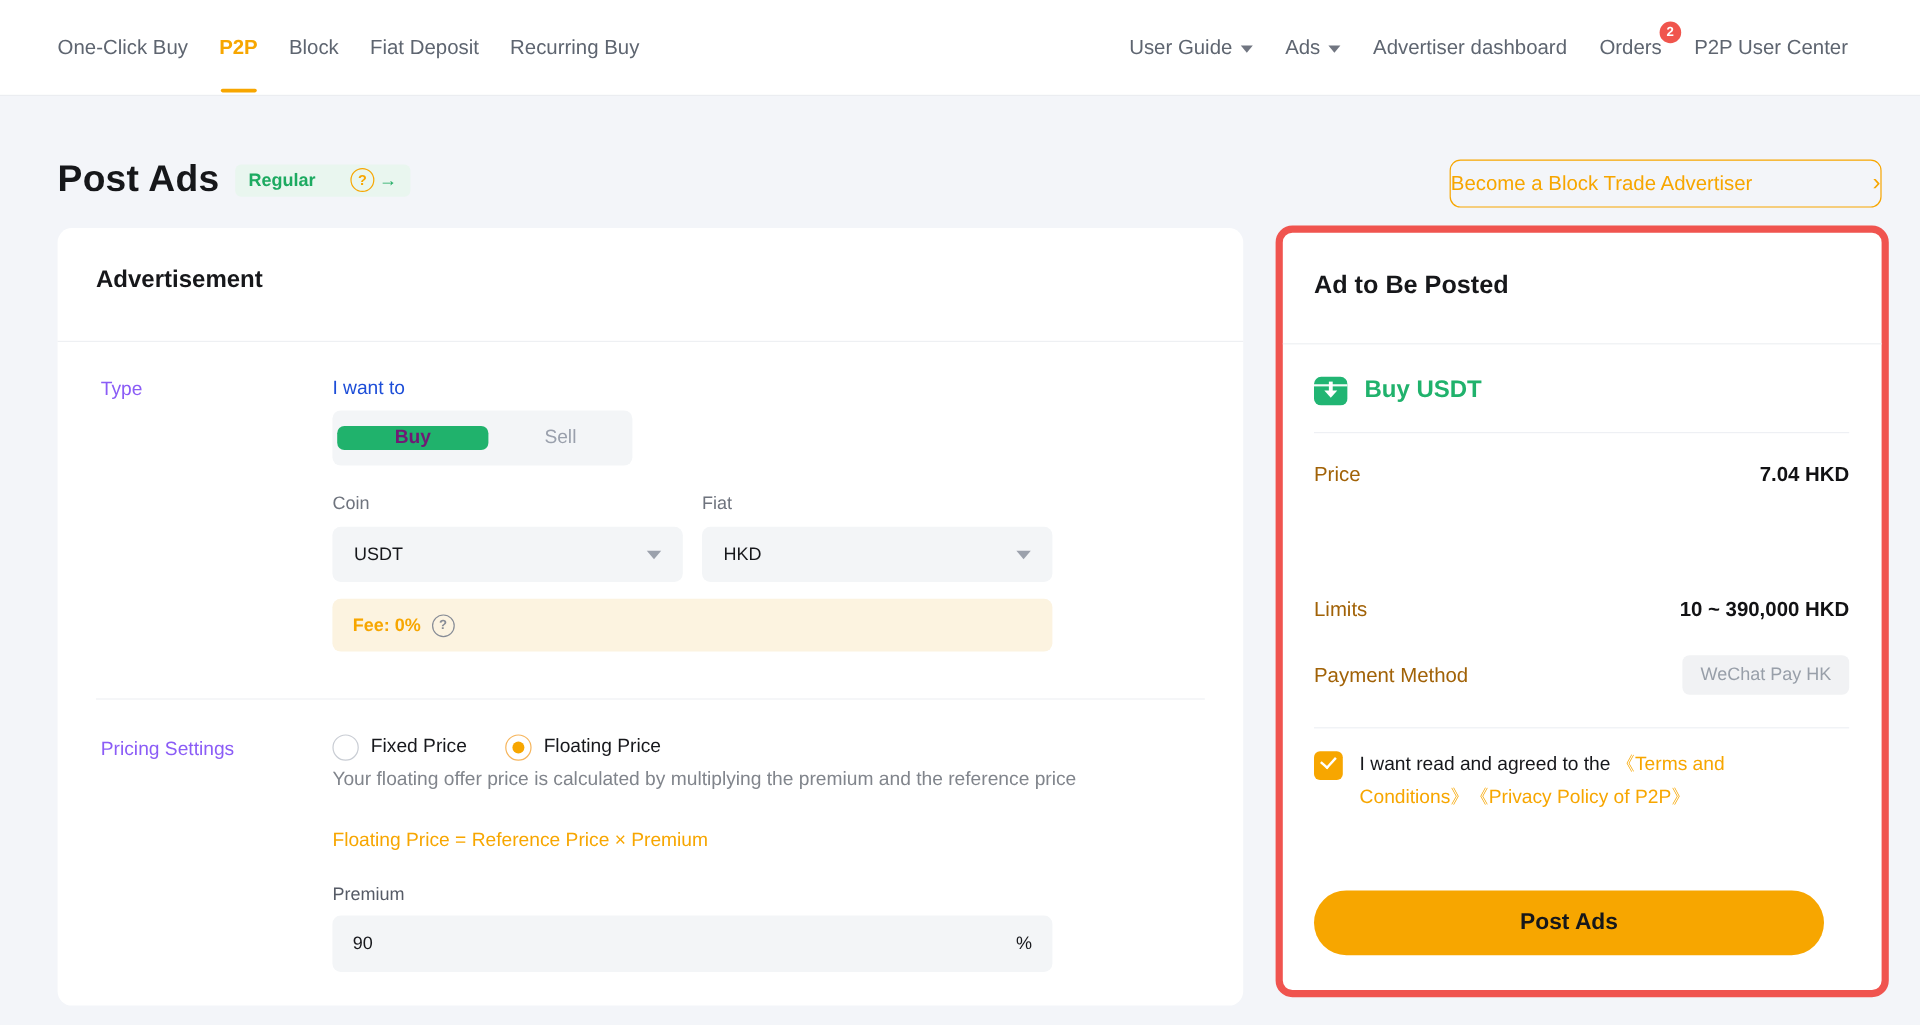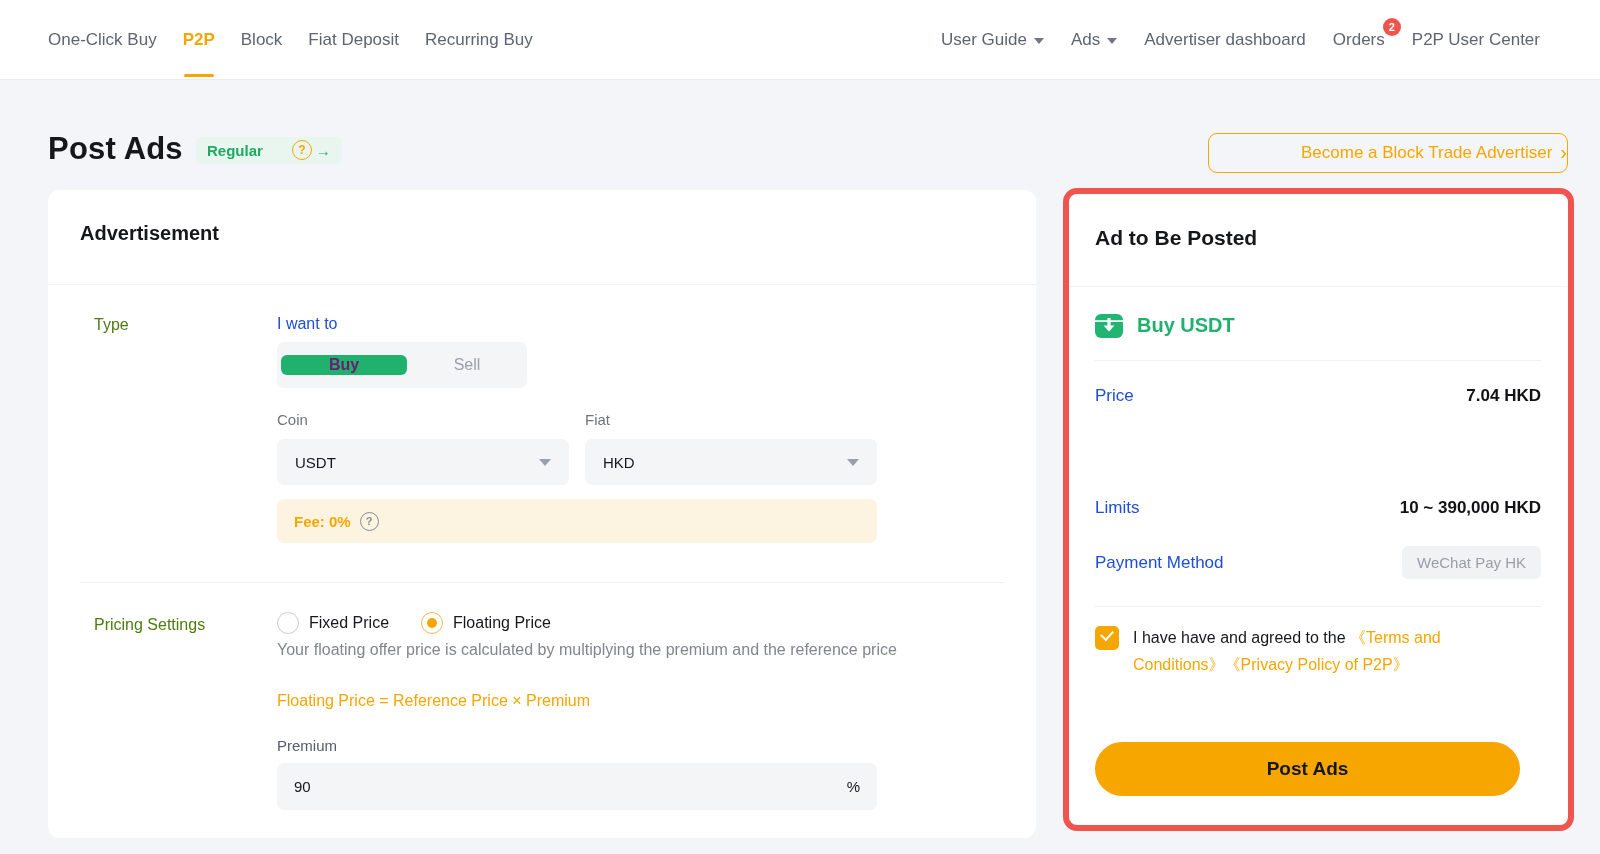--- a/index.html
+++ b/index.html
@@ -23,7 +23,7 @@
   .regular-badge { position:absolute; left:196px; top:137px; height:27px; background:#e9f6ef; border-radius:5px; display:flex; align-items:center; padding:0 11px; font-size:15px; color:#1daa61; font-weight:bold; cursor:pointer;gap:48px; }
   .regular-badge .arrow { margin-left:5px; font-weight:normal; }
   .help-ring { position:absolute; left:292px; top:140px; width:20px; height:20px; border:1.6px solid #f7a600; border-radius:50%; color:#f7a600; font-size:12px; font-weight:bold; display:flex; align-items:center; justify-content:center; cursor:pointer; }
-  .become-btn { position:absolute; left:1208px; top:133px; width:360px; height:40px; border:1.5px solid #f7a600; border-radius:9px; background:transparent; color:#f7a600; font-size:17px; display:flex; align-items:center; justify-content:flex-end; gap:8px; cursor:pointer; font-family:inherit; }
+  .become-btn { position:absolute; left:1208px; top:133px; width:360px; height:40px; border:1.5px solid #f7a600; border-radius:9px; background:transparent; color:#f7a600; font-size:17px; display:flex; align-items:center; justify-content:space-between; gap:8px; cursor:pointer; font-family:inherit; }
   .become-btn .chev { font-size:20px; line-height:1; margin-top:-2px; }
 
   

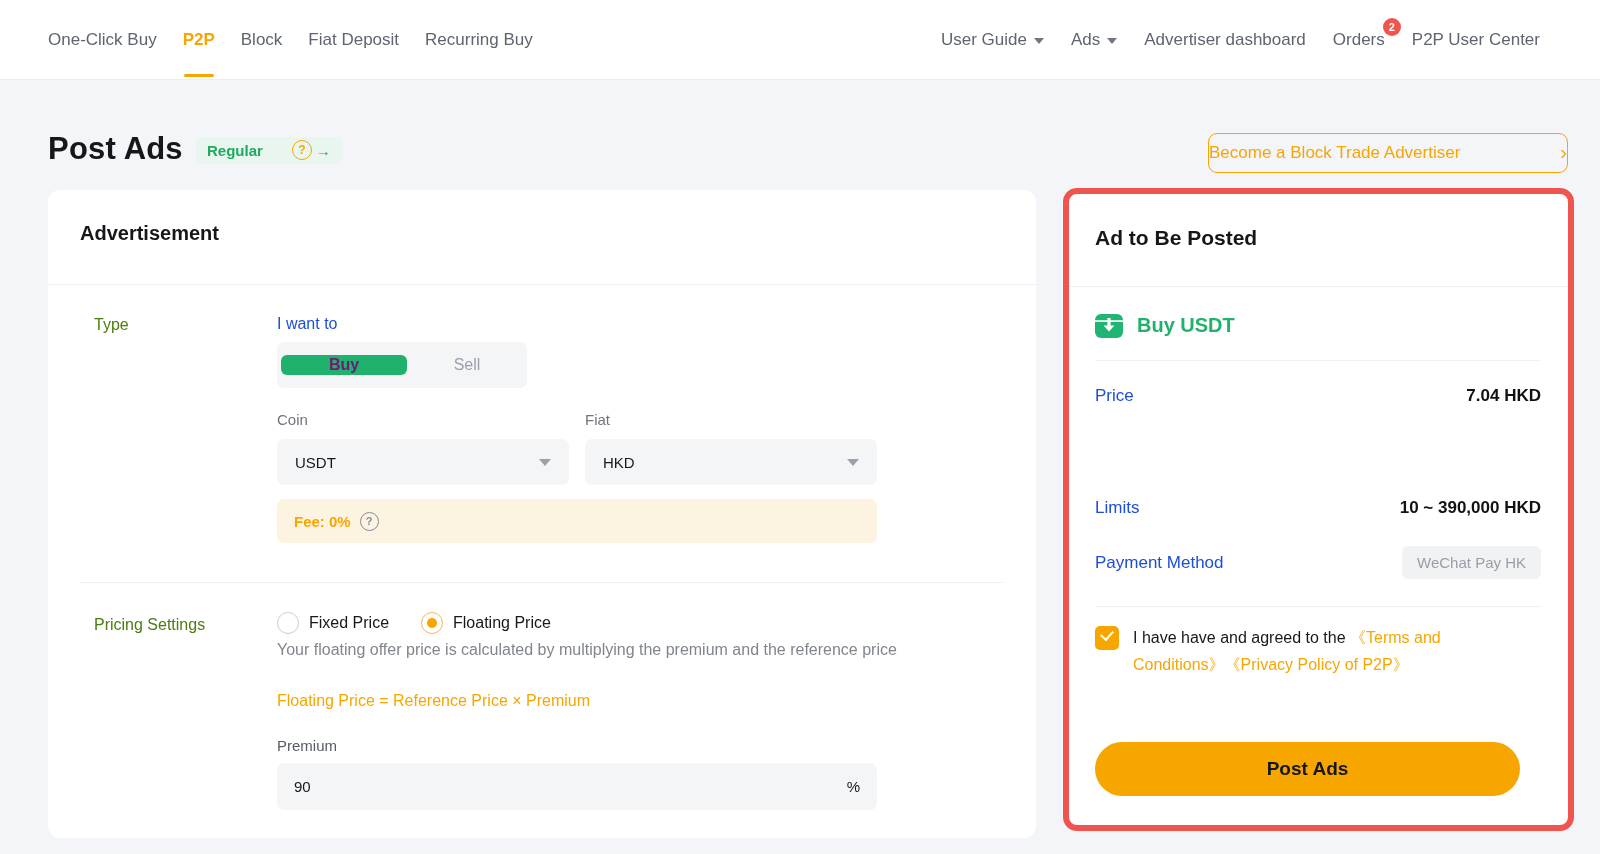--- a/index.html
+++ b/index.html
@@ -30,7 +30,7 @@
   .card { position:absolute; left:48px; top:190px; width:988px; height:648px; background:#fff; border-radius:12px; }
   .card-title { position:absolute; left:32px; top:32px; font-size:20px; font-weight:bold; color:#16171a; }
   .card-divider { position:absolute; left:0; top:94px; width:100%; height:1px; background:#eef0f3; }
-  .row-label { position:absolute; left:46px; font-size:16px; color:#4d7c0f; }
+  .row-label { position:absolute; left:36px; font-size:16px; color:#8b5cf6; }
   .want-label { position:absolute; left:229px; top:125px; font-size:16px; color:#1d4ed8; }
   .toggle { position:absolute; left:229px; top:152px; width:250px; height:46px; background:#f3f5f7; border-radius:7px; display:flex; align-items:center; }
   .toggle .buy { width:126px; height:20px; margin-left:4px; background:#20b26c; border-radius:6px; color:#701a75; font-weight:bold; font-size:16px; display:flex; align-items:center; justify-content:center; cursor:pointer; }

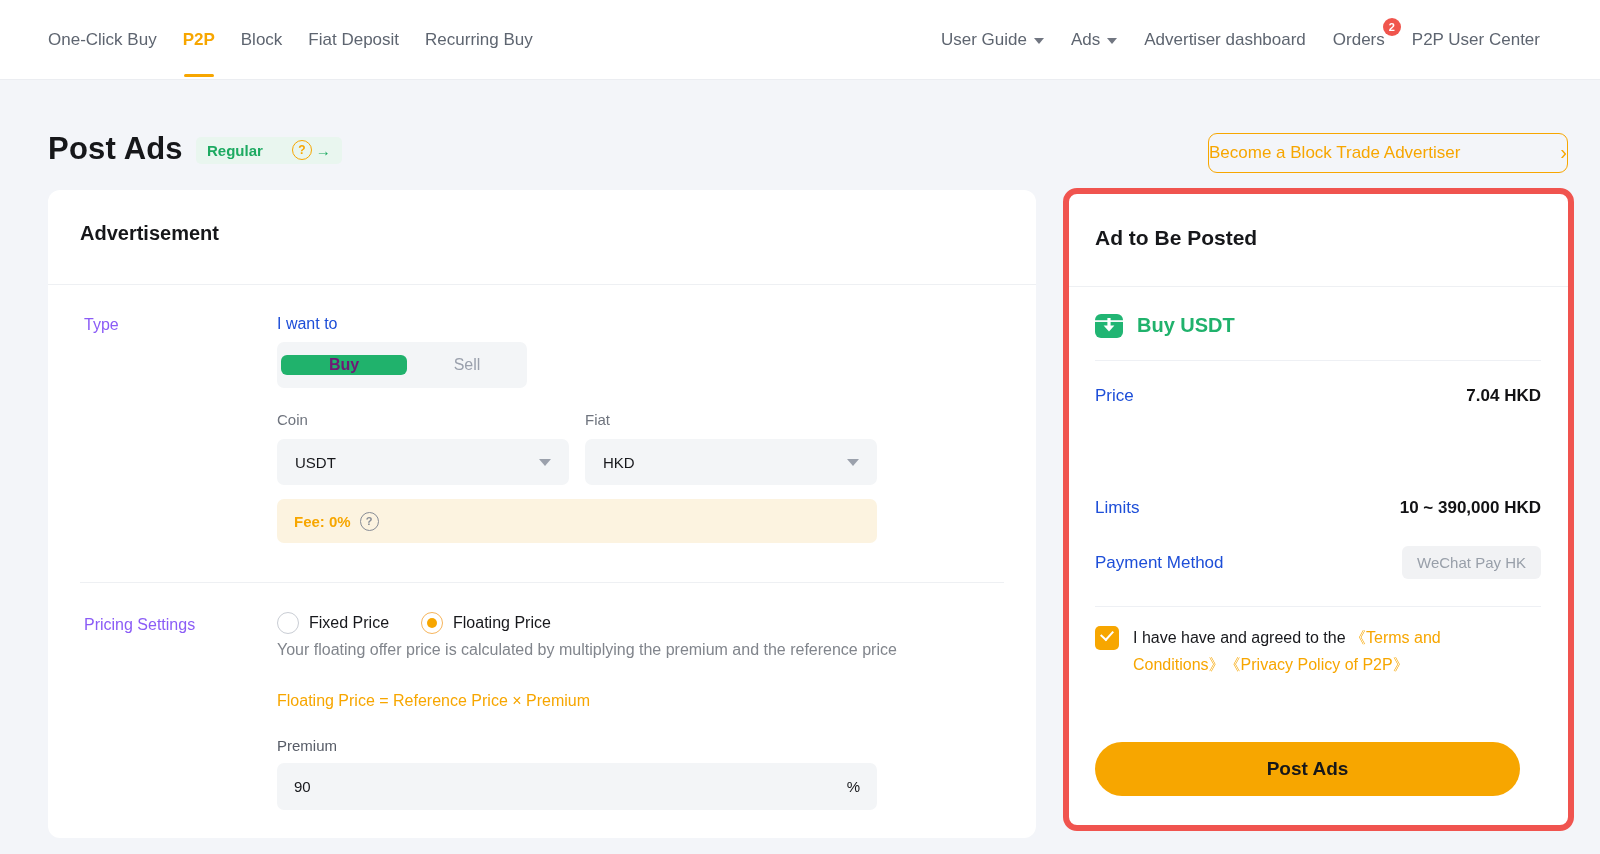--- a/index.html
+++ b/index.html
@@ -63,7 +63,7 @@
   .side-label { font-size:20px; font-weight:bold; color:#20b26c; }
   .panel-div-inset { position:absolute; left:26px; width:446px; height:1px; background:#eef0f4; }
   .sum-row { position:absolute; left:26px; width:446px; display:flex; align-items:center; justify-content:space-between; }
-  .sum-label { font-size:17px; color:#1d4ed8; }
+  .sum-label { font-size:17px; color:#a16207; }
   .sum-value { font-size:17px; font-weight:bold; color:#121214; }
   .chip { background:#f1f2f4; border-radius:6px; padding:8px 15px; font-size:15px; color:#989fa9; }
   .agree { position:absolute; left:26px; top:430px; display:flex; gap:14px; }

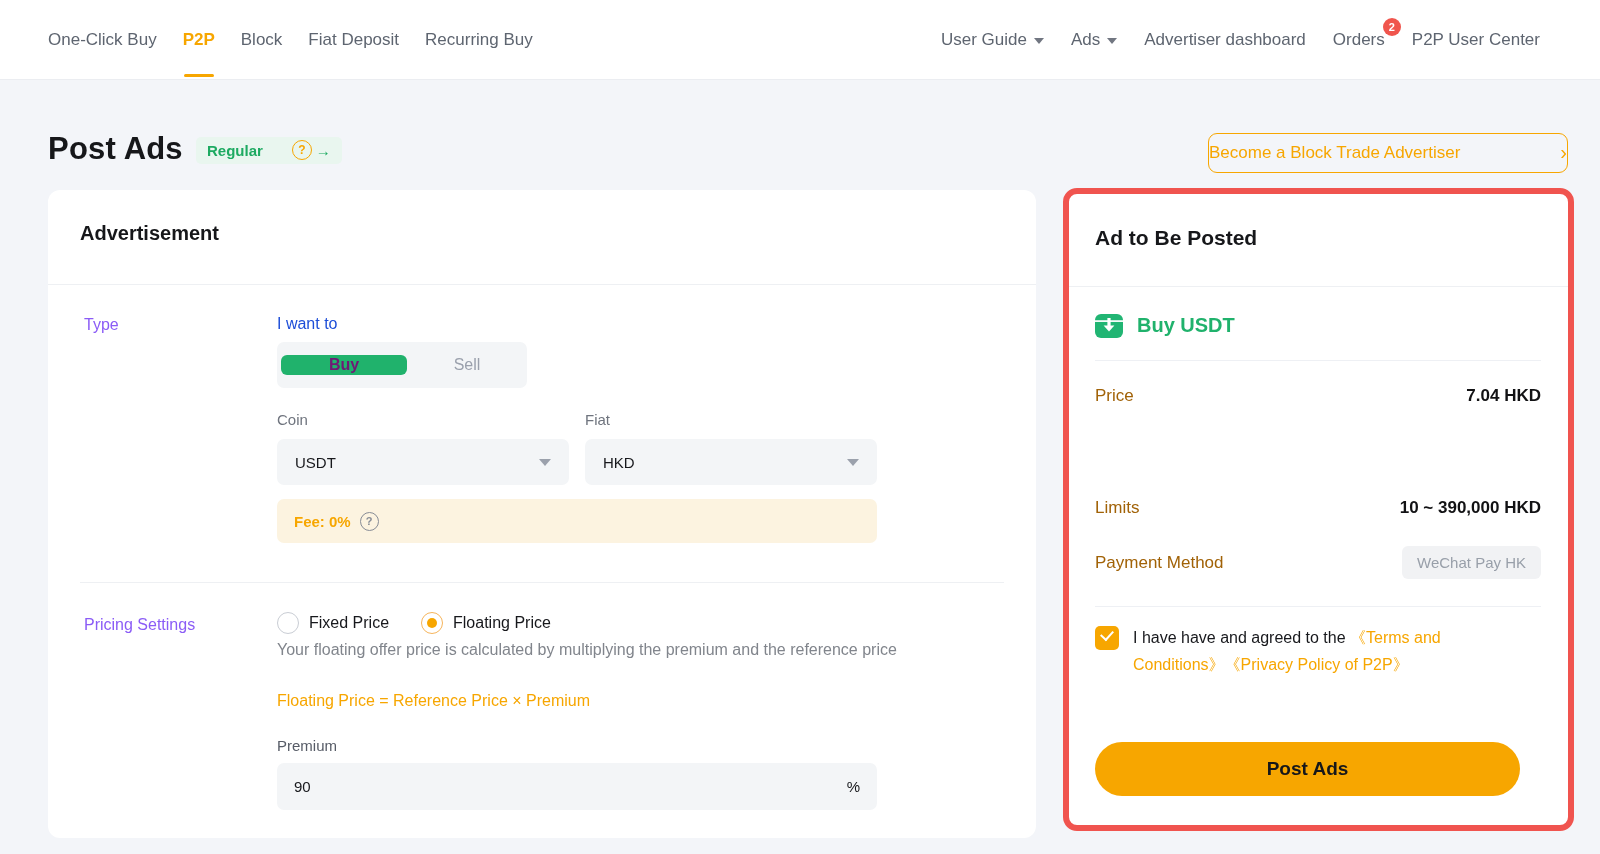--- a/index.html
+++ b/index.html
@@ -187,7 +187,7 @@
 
       <div class="agree">
         <span class="checkbox"></span>
-        <span class="agree-text"><span>I have have and agreed to the </span><span class="agree-link">《Terms and Conditions》</span><span class="agree-link">《Privacy Policy of P2P》</span></span>
+        <span class="agree-text"><span>I want read and agreed to the </span><span class="agree-link">《Terms and Conditions》</span><span class="agree-link">《Privacy Policy of P2P》</span></span>
       </div>
 
       <button class="post-btn">Post Ads</button>

